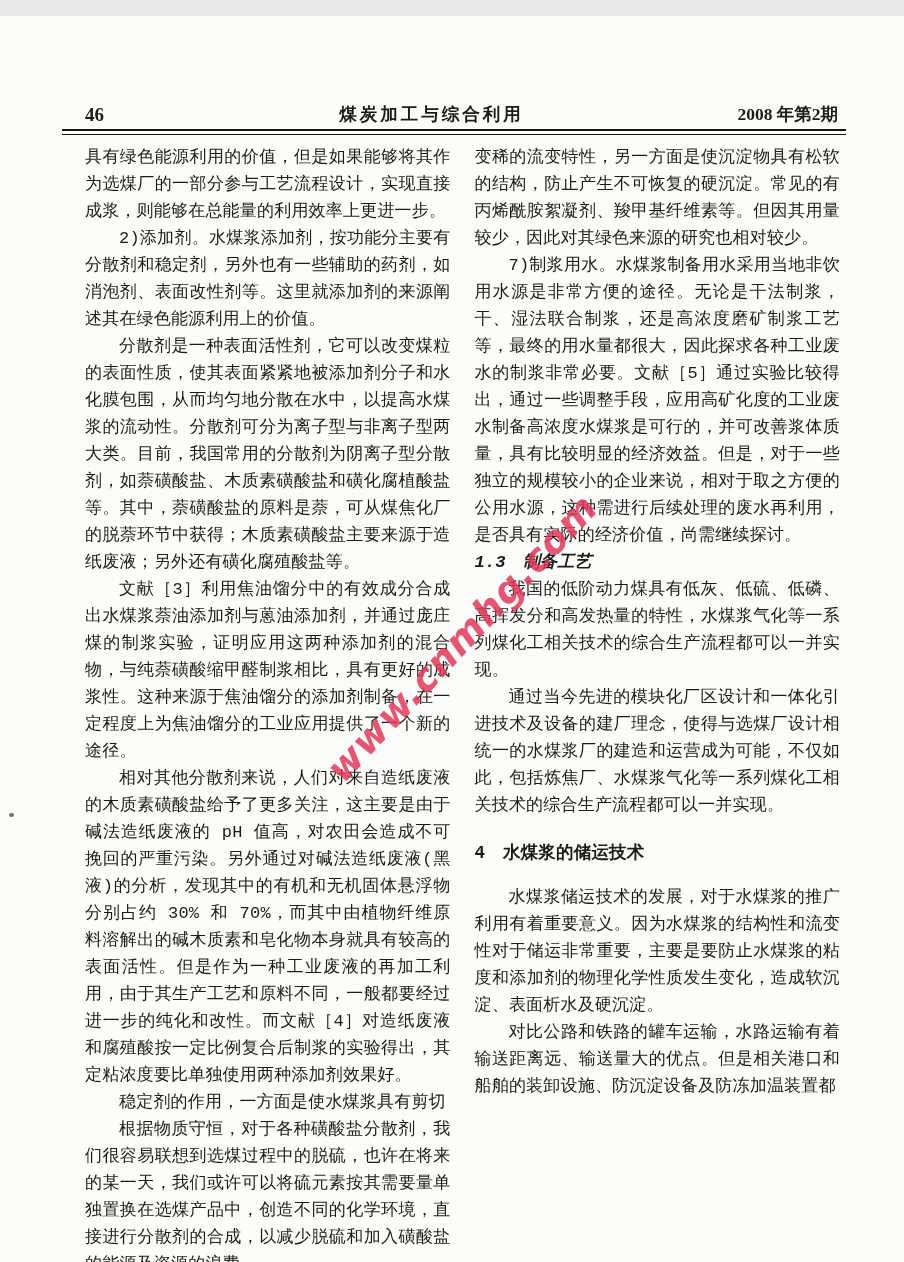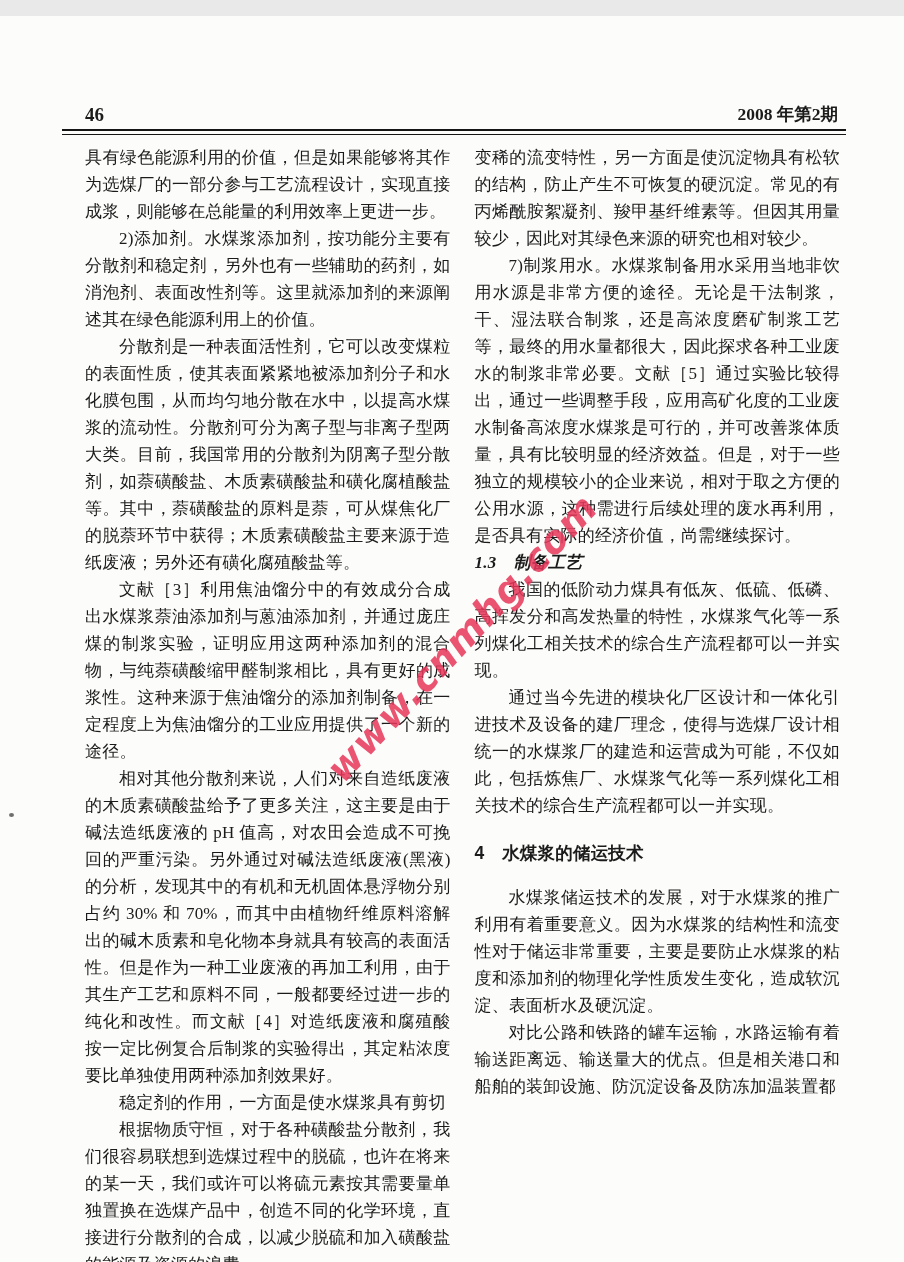--- a/index.html
+++ b/index.html
@@ -126,6 +126,7 @@
 
   <div class="header">
     <span class="page-number">46</span>
+    <span class="journal-title">煤炭加工与综合利用</span>
     <span class="issue">2008 年第2期</span>
   </div>
   <div class="header-rule"></div>

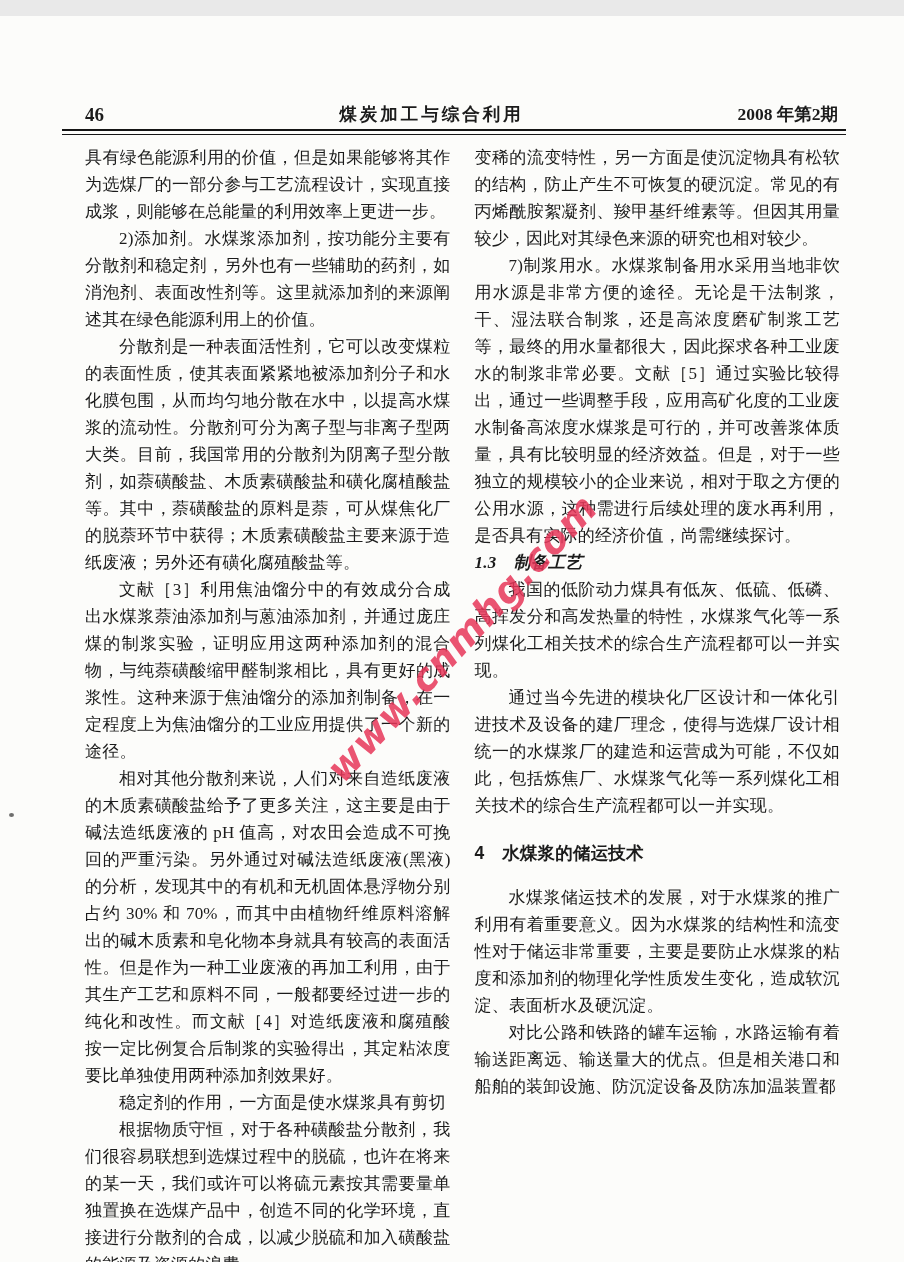--- a/index.html
+++ b/index.html
@@ -77,6 +77,7 @@
     text-align: justify;
     text-justify: inter-ideograph;
     letter-spacing: 0.2px;
+    font-family: Liberation Mono, monospace;
   }
   .column p.indent { text-indent: 2em; }
   .heading-kai {

